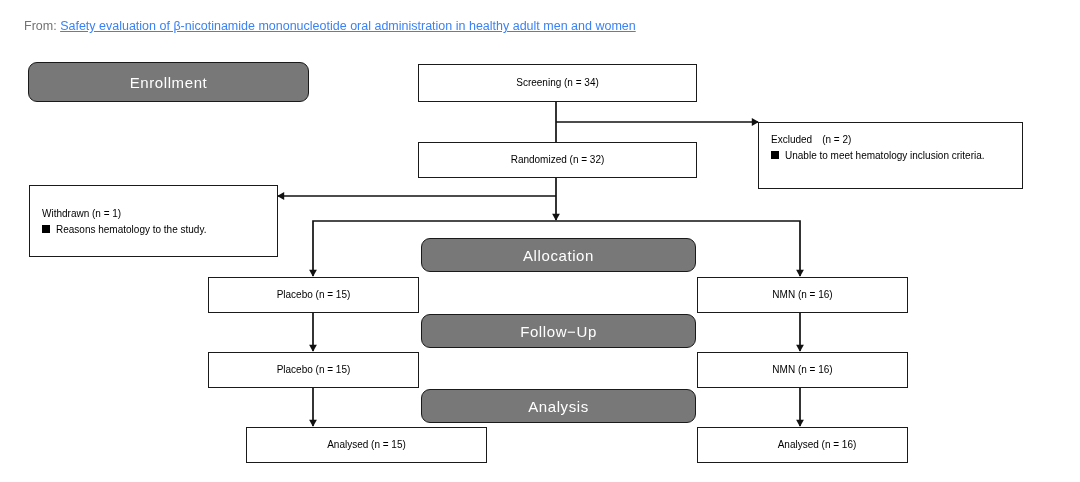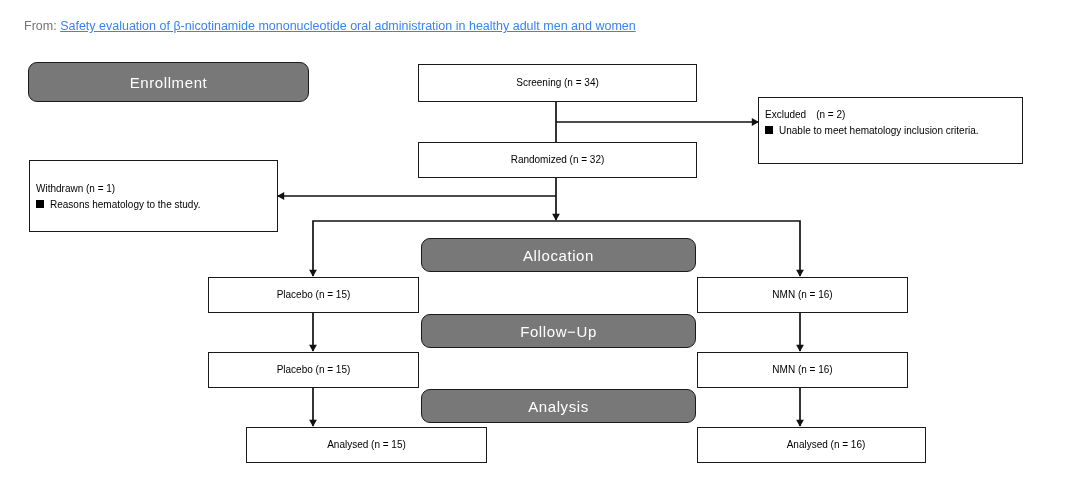--- a/index.html
+++ b/index.html
@@ -61,9 +61,10 @@
   .node.left-text {
     justify-content: flex-start;
     align-items: flex-start;
-    padding: 9px 10px 6px 6px;
+    padding: 9px 10px 6px 12px;
     text-align: left;
     line-height: 1.62;
+    margin-top: 25px;
   }
   .node .bullet-line {
     display: block;

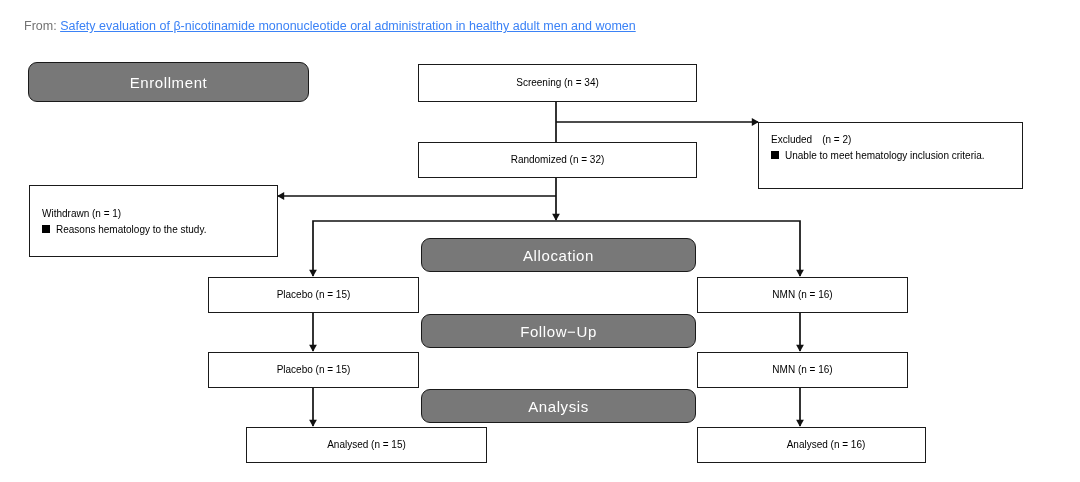--- a/index.html
+++ b/index.html
@@ -203,7 +203,7 @@
     <span>Analysed (n = 15)</span>
   </div>
 
-  <div class="node" style="left:697px; top:427px; width:229px; height:36px;padding-left:29px;">
+  <div class="node" style="left:697px; top:427px; width:211px; height:36px;padding-left:29px;">
     <span>Analysed (n = 16)</span>
   </div>
 

